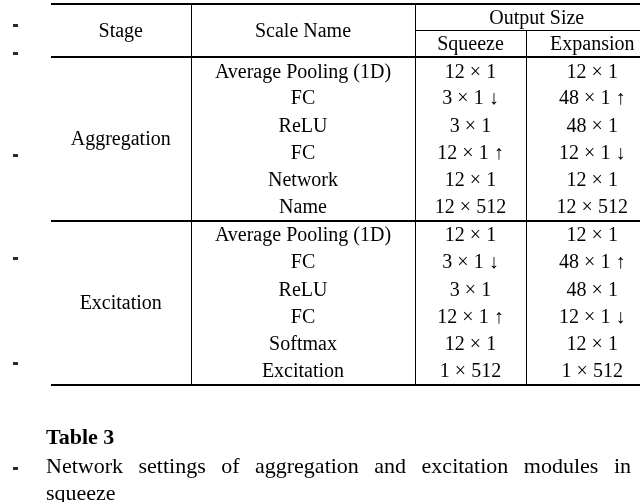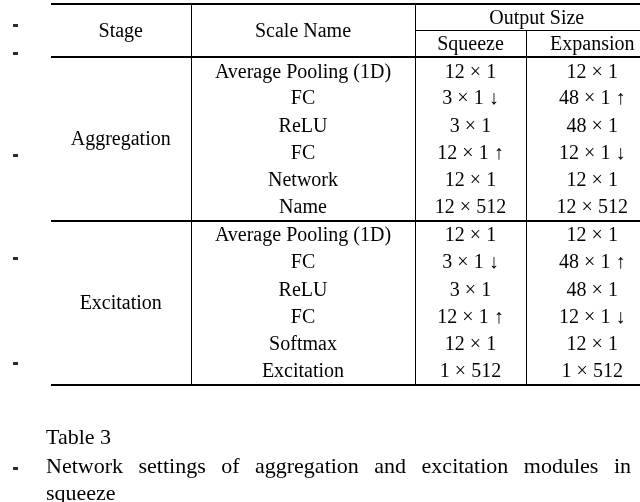--- a/index.html
+++ b/index.html
@@ -55,7 +55,7 @@
     position: absolute; left: 33px; top: 424px; width: 585px;
     font-size: 22px;
   }
-  .caption-title { font-weight: normal; line-height: 26px; }
+  .caption-title { font-weight: bold; line-height: 26px; }
   .caption-line {
     line-height: 27px;
     text-align: justify;

